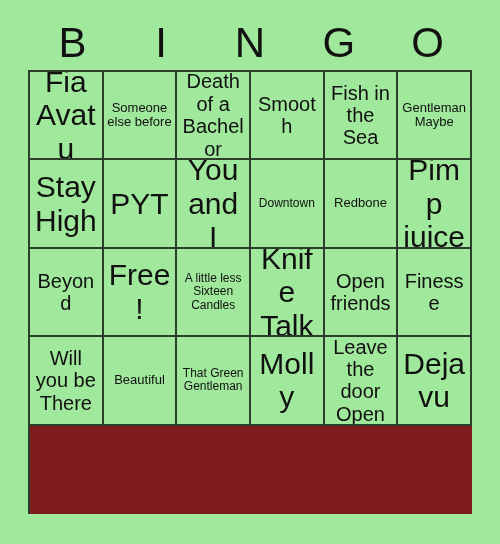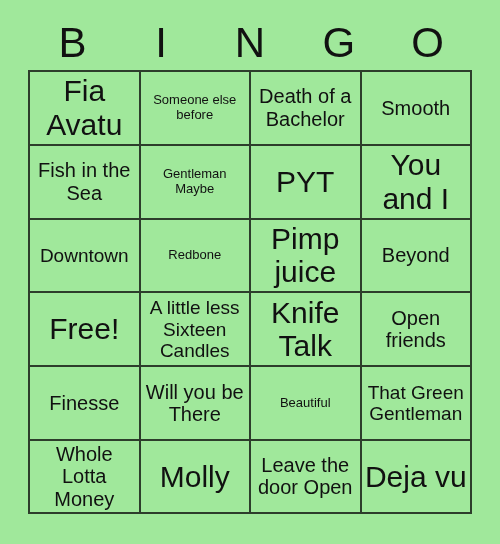--- a/index.html
+++ b/index.html
@@ -45,7 +45,7 @@
     width: 444px;
     height: 444px;
     display: grid;
-    grid-template-columns: repeat(4, 1fr);
+    grid-template-columns: repeat(6, 1fr);
     grid-template-rows: repeat(5, 1fr);
     border-top: 2px solid #2d3d2b;
     border-left: 2px solid #2d3d2b;

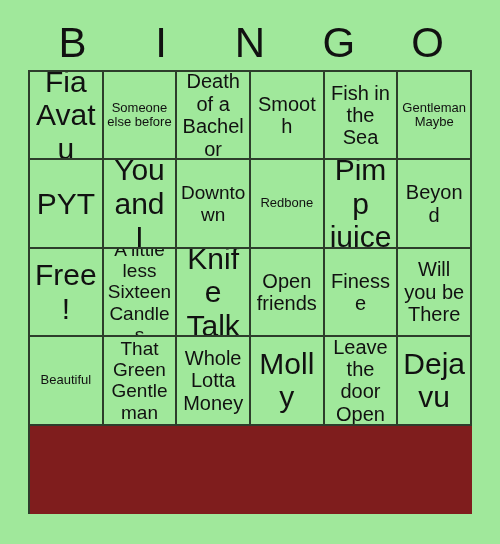--- a/index.html
+++ b/index.html
@@ -112,6 +112,9 @@
         <span class="cell-text sz-sm">Gentleman Maybe</span>
       </div>
     <div class="cell">
+        <span class="cell-text sz-xl">Stay High</span>
+      </div>
+    <div class="cell">
         <span class="cell-text sz-xl">PYT</span>
       </div>
     <div class="cell">

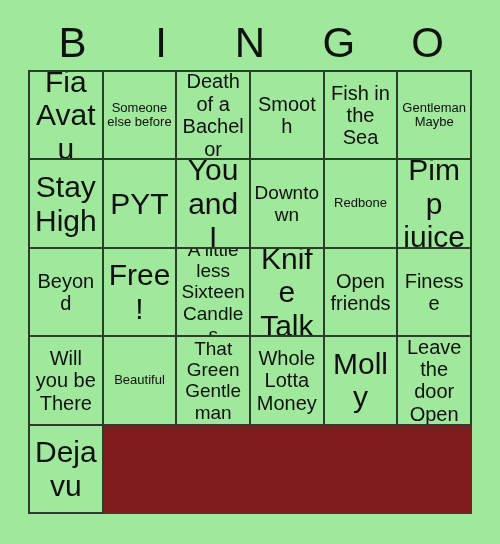--- a/index.html
+++ b/index.html
@@ -75,7 +75,7 @@
   .sz-xl { font-size: 30px; }
   .sz-md { font-size: 20px; }
   .sz-sm { font-size: 13px; }
-  .sz-xs { font-size: 19px; }
+  .sz-xs { font-size: 12px; }
 </style>
 </head>
 <body>

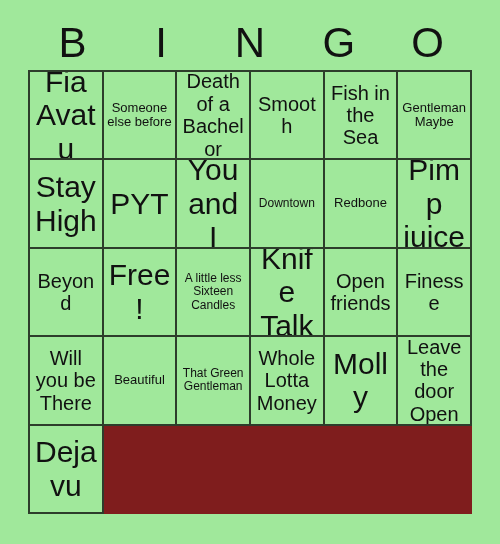--- a/index.html
+++ b/index.html
@@ -160,9 +160,6 @@
         <span class="cell-text sz-xs">That Green Gentleman</span>
       </div>
     <div class="cell">
-        <span class="cell-text sz-md">Whole Lotta Money</span>
-      </div>
-    <div class="cell">
         <span class="cell-text sz-xl">Molly</span>
       </div>
     <div class="cell">

